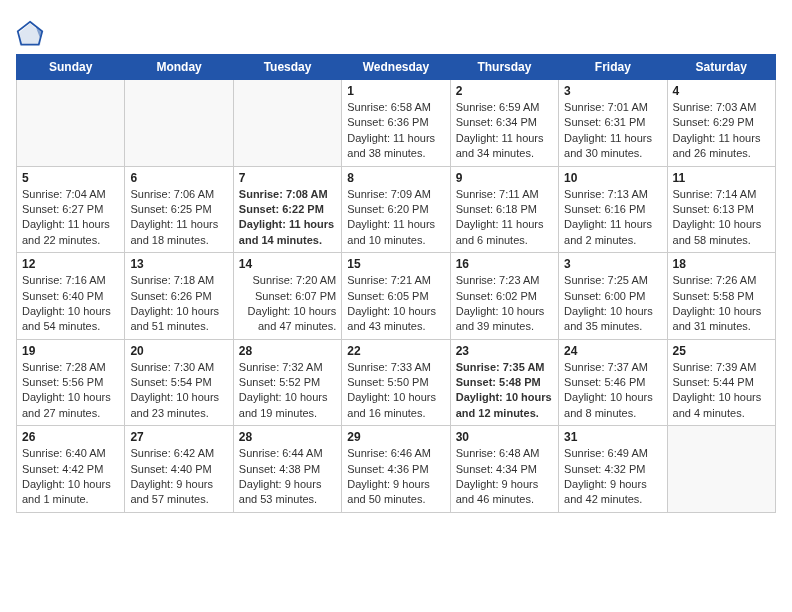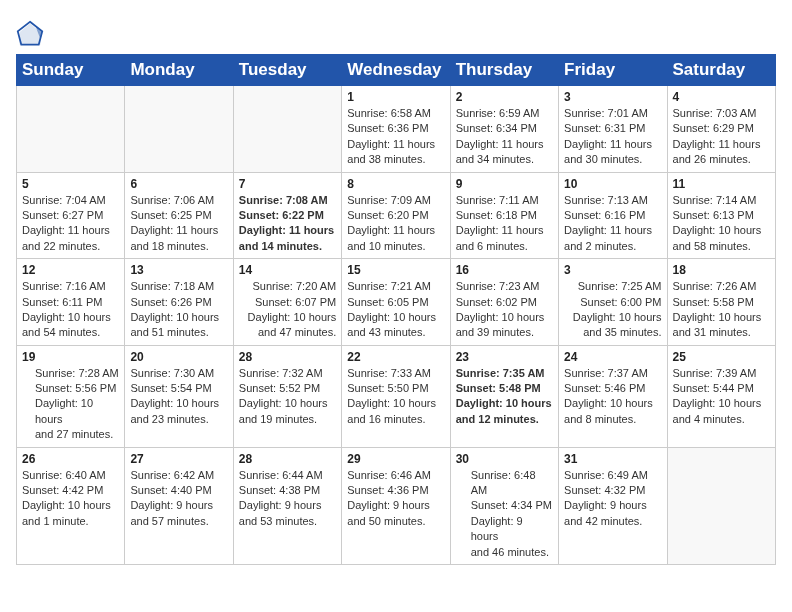--- a/index.html
+++ b/index.html
@@ -59,9 +59,9 @@
     .calendar th {
       background: #2255aa;
       color: #fff;
-      text-align: left;
+      text-align: center;
       padding: 5px 5px;
-      font-size: 17px;
+      font-size: 12px;
       font-weight: bold;
       border: 1px solid #2255aa;
     }

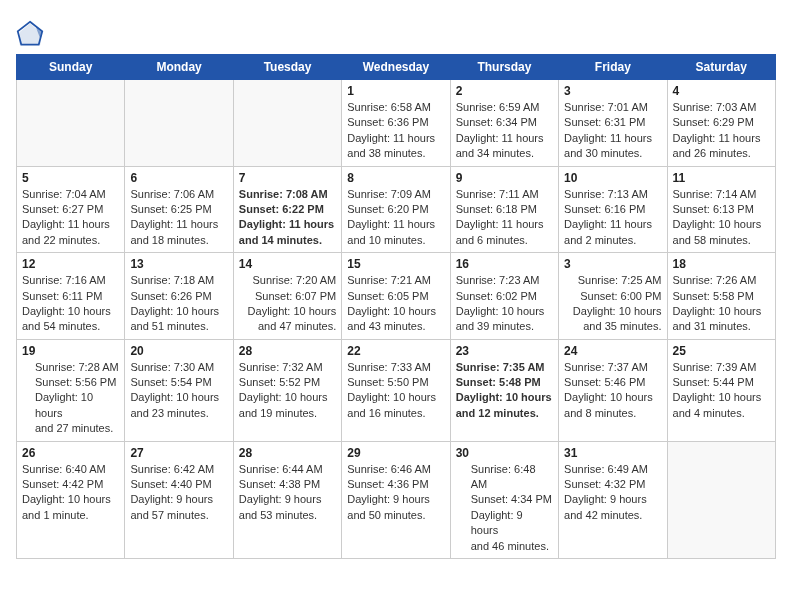--- a/index.html
+++ b/index.html
@@ -215,7 +215,7 @@
           <td>
             <div class="day-num">12</div>
             <div class="day-info" style="white-space: pre-line;">Sunrise: 7:16 AM
-Sunset: 6:11 PM
+Sunset: 6:40 PM
 Daylight: 10 hours
 and 54 minutes.</div>
           </td>

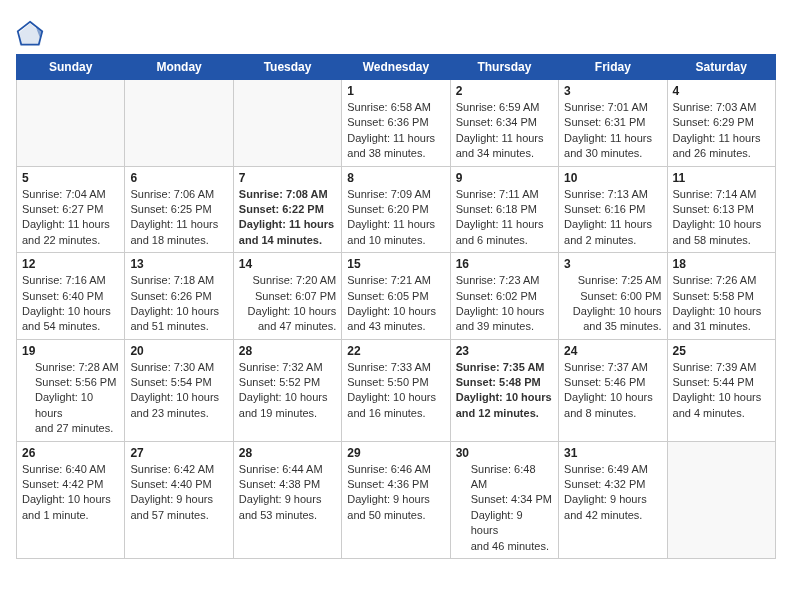--- a/index.html
+++ b/index.html
@@ -249,7 +249,7 @@
           </td>
           <td>
             <div class="day-num">3</div>
-            <div class="day-info" style="white-space: pre-line; text-align: right;">Sunrise: 7:25 AM
+            <div class="day-info" style="white-space: pre-line;">Sunrise: 7:25 AM
 Sunset: 6:00 PM
 Daylight: 10 hours
 and 35 minutes.</div>

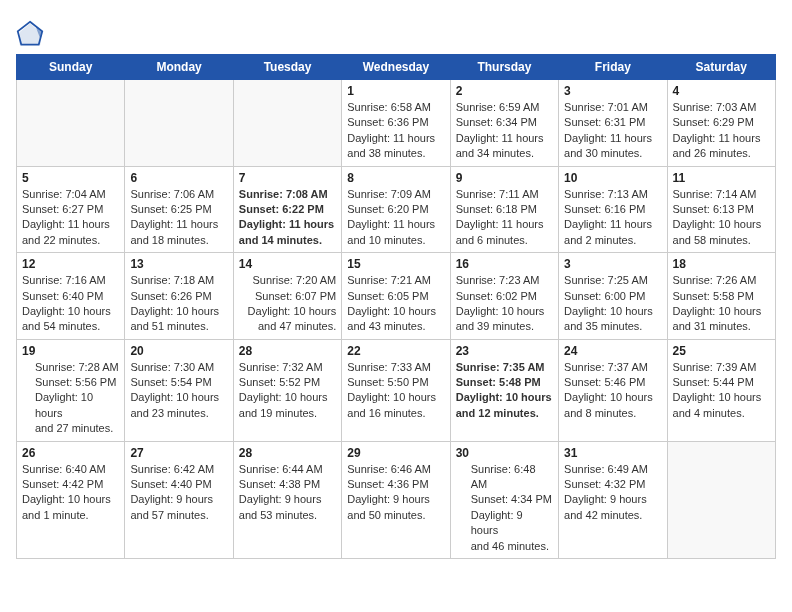--- a/index.html
+++ b/index.html
@@ -265,7 +265,7 @@
         <tr class="week-row">
           <td>
             <div class="day-num">19</div>
-            <div class="day-info" style="white-space: pre-line; margin-left: 13px;">Sunrise: 7:28 AM
+            <div class="day-info" style="white-space: pre-line;">Sunrise: 7:28 AM
 Sunset: 5:56 PM
 Daylight: 10 hours
 and 27 minutes.</div>

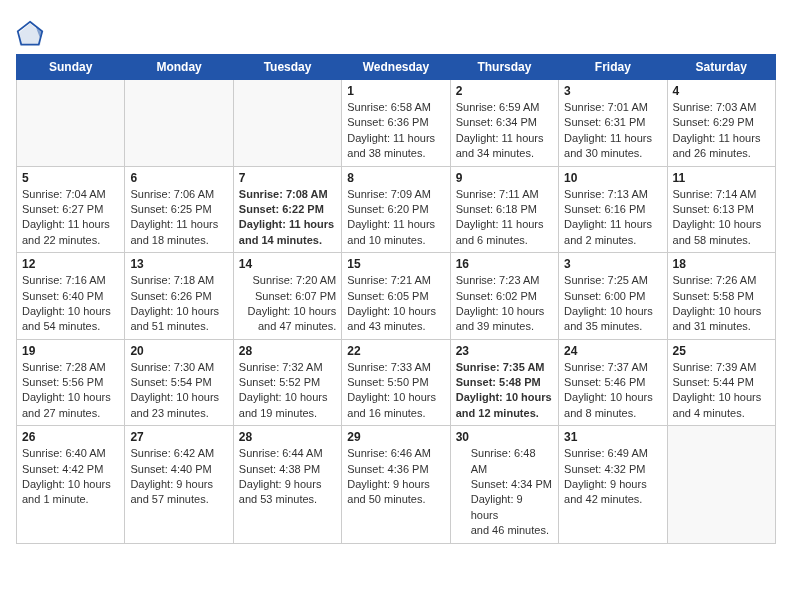--- a/index.html
+++ b/index.html
@@ -344,7 +344,7 @@
           </td>
           <td>
             <div class="day-num">30</div>
-            <div class="day-info" style="white-space: pre-line; margin-left: 15px;">Sunrise: 6:48 AM
+            <div class="day-info" style="white-space: pre-line;">Sunrise: 6:48 AM
 Sunset: 4:34 PM
 Daylight: 9 hours
 and 46 minutes.</div>

